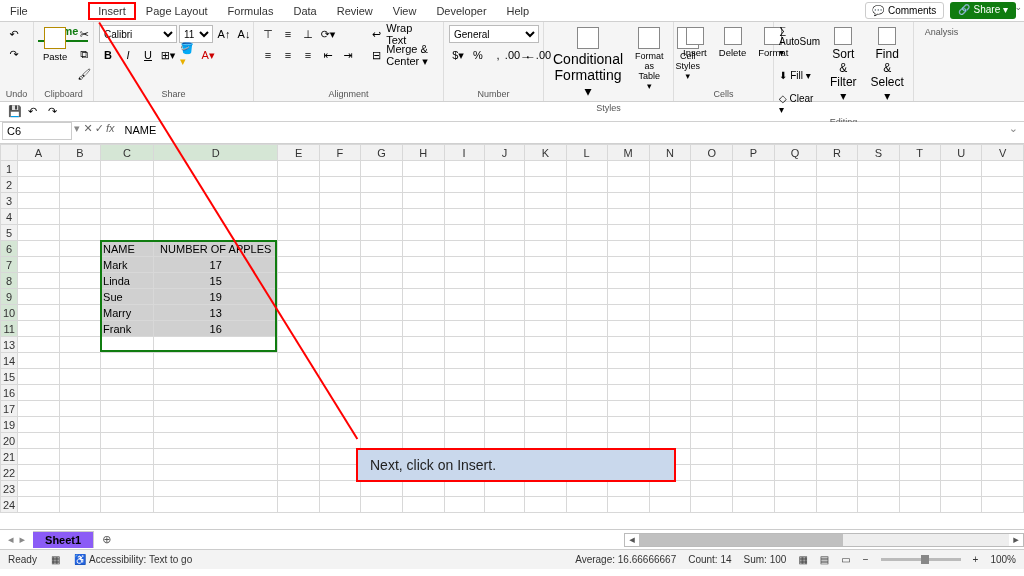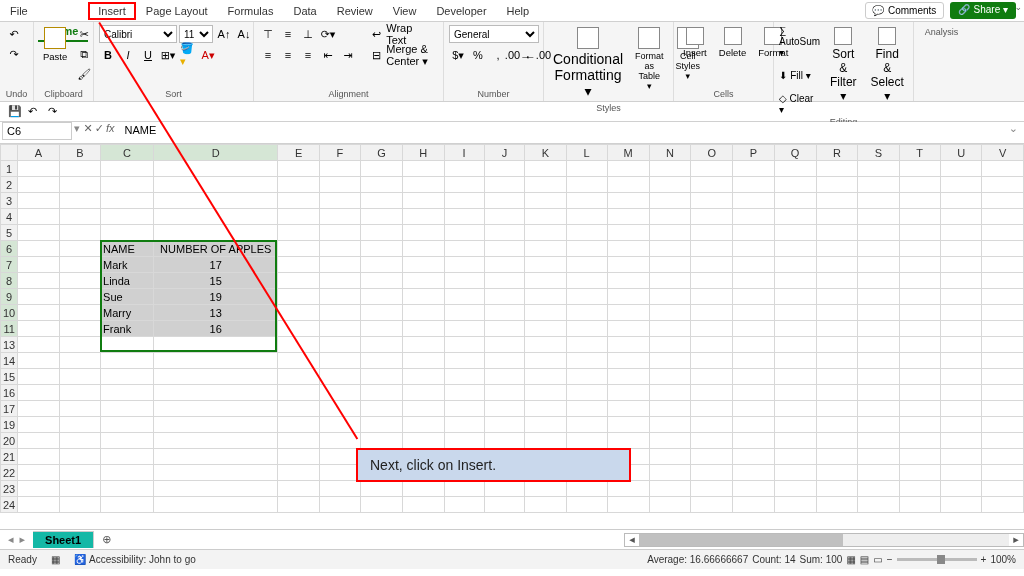--- a/index.html
+++ b/index.html
@@ -133,7 +133,7 @@
         <div class="small-btn" style="color:#c00">A▾</div>
       </div>
     </div>
-    <div class="group-label">Sort</div>
+    <div class="group-label">Share</div>
   </div>
   <div class="group" style="width:190px">
     <div class="group-body">

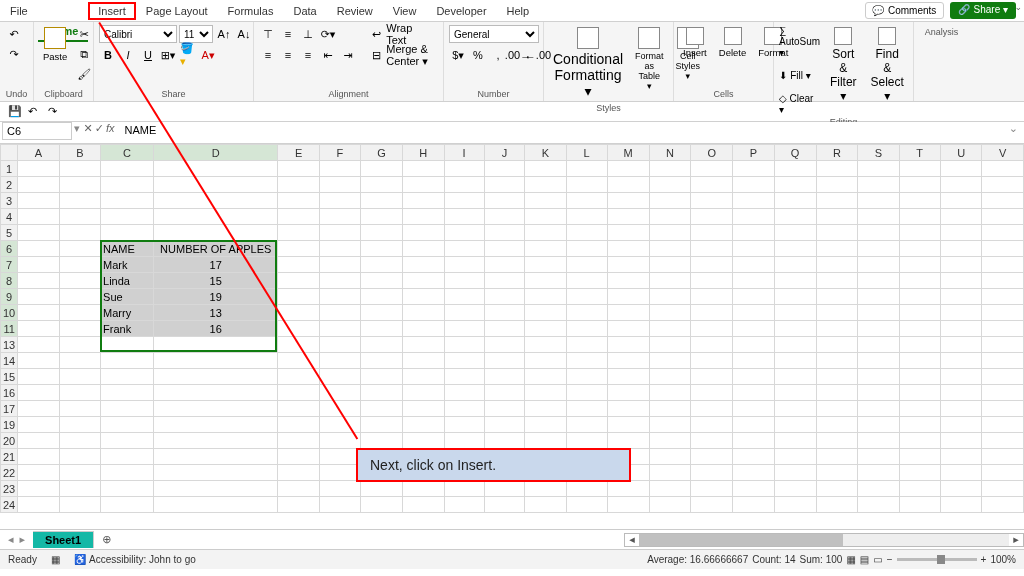--- a/index.html
+++ b/index.html
@@ -868,6 +868,6 @@
 </div>
 
 <div class="callout-line" style="left:100px; top:22px; width:490px; transform: rotate(58.2deg);"></div>
-<div class="callout-box" style="left:356px; top:448px; width:275px;">Next, click on Insert.</div>
+<div class="callout-box" style="left:356px; top:448px; width:320px;">Next, click on Insert.</div>
 
 </body></html>

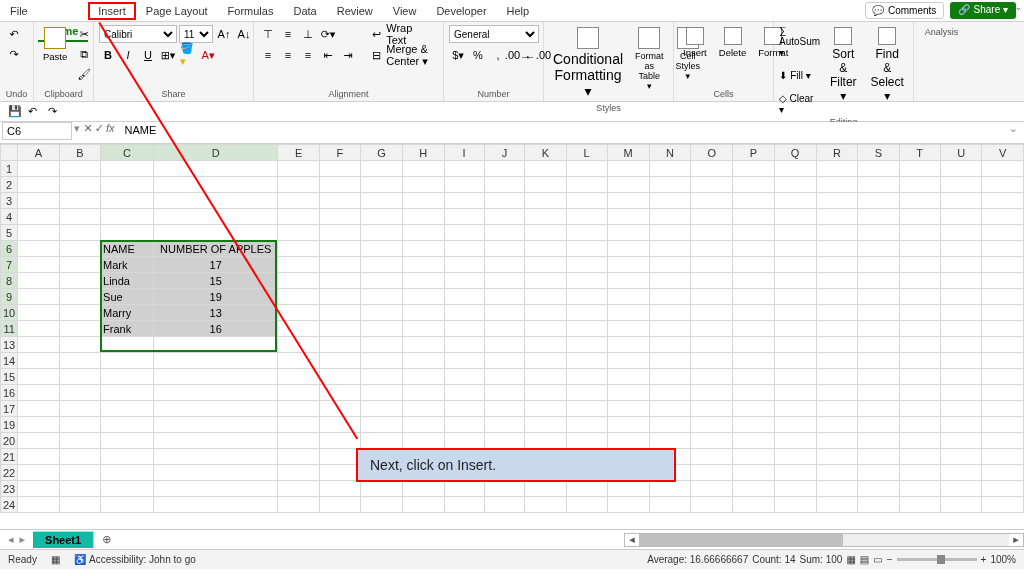--- a/index.html
+++ b/index.html
@@ -55,7 +55,7 @@
   
   .sheet-tabs { display: flex; align-items: center; height: 20px; border-top: 1px solid #ccc; font-size: 11px; }
   .nav-arrows { padding: 0 8px; color: #888; display: flex; gap: 6px; }
-  .sheet-tab { padding: 2px 12px; border-right: 1px solid #ccc; border-top: 1px solid #ccc; background: #14b8a6; font-weight: 600; }
+  .sheet-tab { padding: 2px 12px; border-right: 1px solid #ccc; border-top: 1px solid #ccc; background: #8b5cf6; font-weight: 600; }
   .add-sheet { padding: 0 8px; color: #555; }
   .scroll-h { margin-left: auto; flex: 0 0 400px; height: 14px; display: flex; align-items: center; border: 1px solid #bbb; }
   .scroll-track { flex: 1; background: #eee; position: relative; height: 100%; }

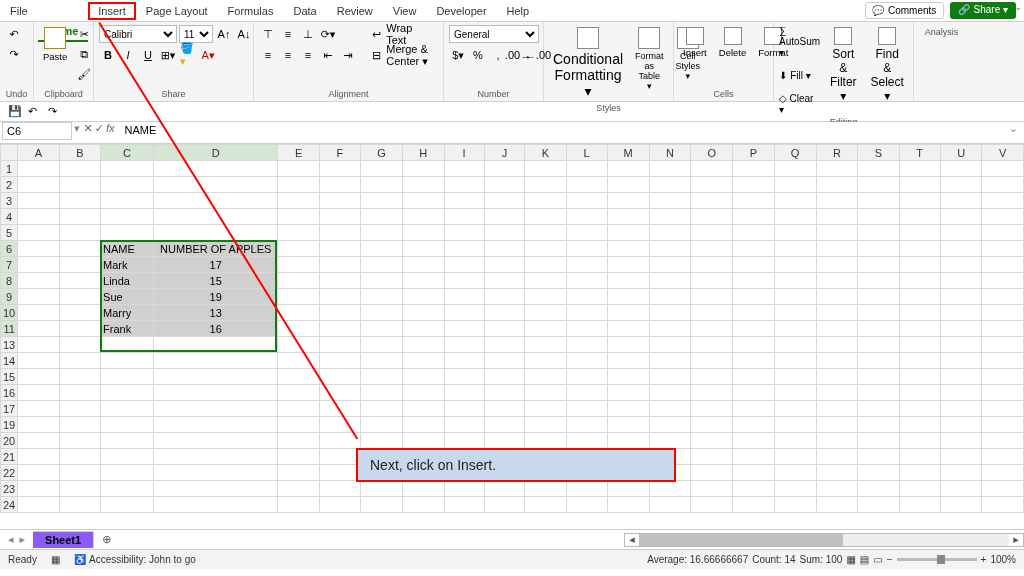--- a/index.html
+++ b/index.html
@@ -850,7 +850,7 @@
 <div class="status-bar">
   <span>Ready</span>
   <span>▦</span>
-  <span>♿ <span>Accessibility: John to go</span></span>
+  <span>♿ <span>Accessibility: Text to go</span></span>
   <div class="status-right">
     <span>Average: 16.66666667</span>
     <span>Count: 14</span>

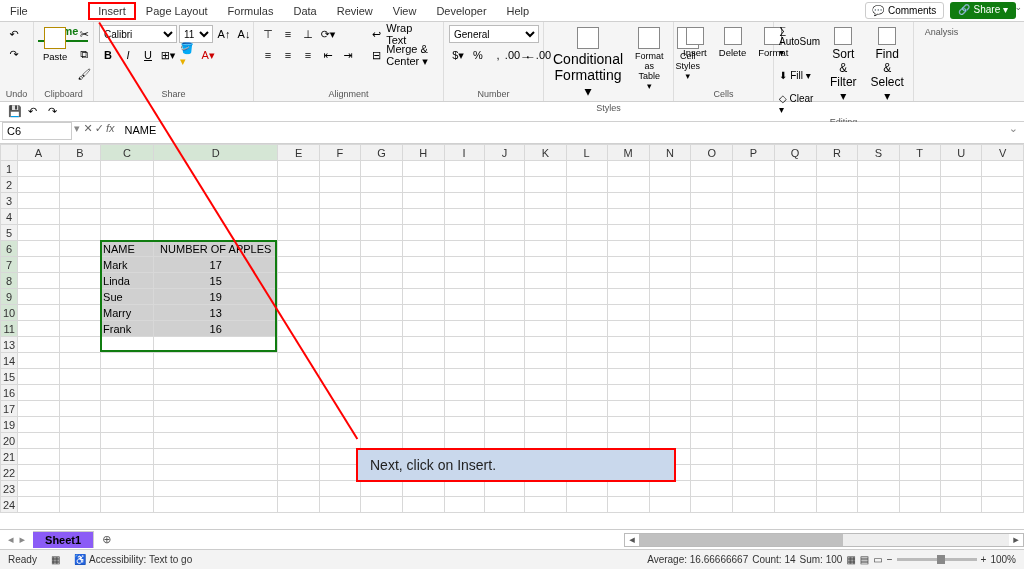--- a/index.html
+++ b/index.html
@@ -63,7 +63,7 @@
   .scroll-arrow { width: 14px; text-align: center; color: #555; }
   
   .status-bar { display: flex; align-items: center; height: 20px; background: #f3f3f3; border-top: 1px solid #ccc; font-size: 10px; padding: 0 8px; gap: 14px; color: #333; }
-  .status-right { margin-left: auto; display: flex; gap: 4px; align-items: center; }
+  .status-right { margin-left: auto; display: flex; gap: 12px; align-items: center; }
   .zoom-slider { width: 80px; height: 3px; background: #bbb; position: relative; }
   .zoom-thumb { position: absolute; left: 50%; top: -3px; width: 8px; height: 9px; background: #888; }
   

